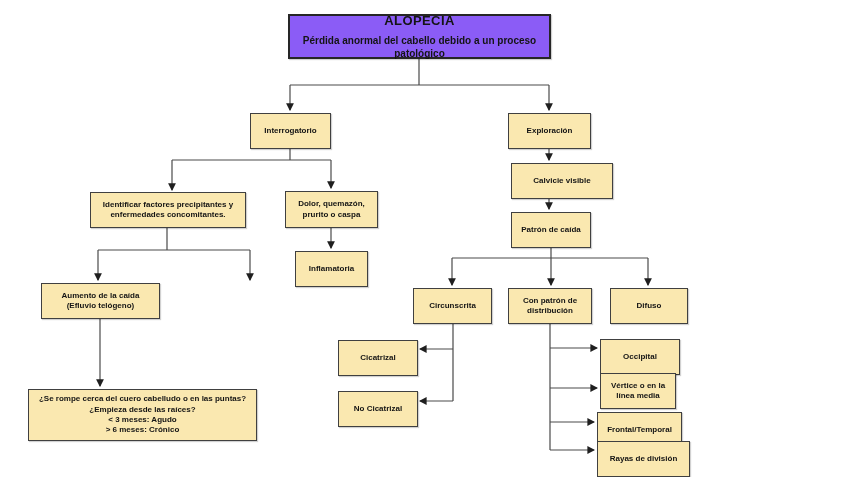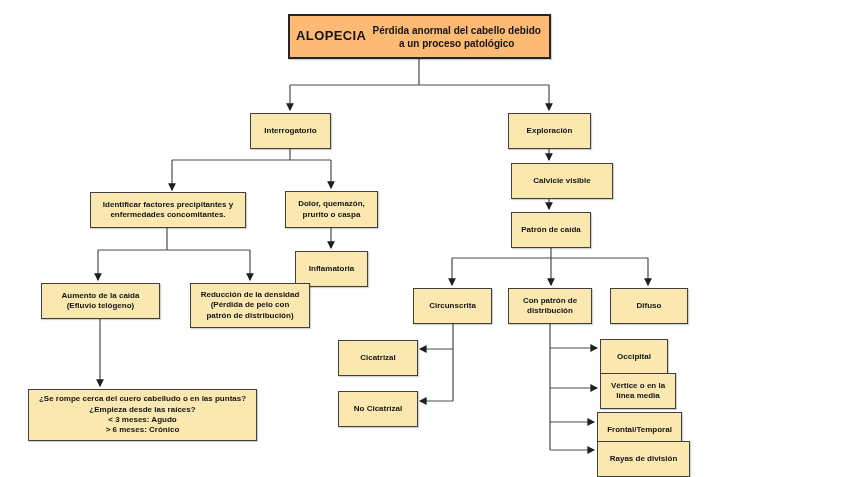--- a/index.html
+++ b/index.html
@@ -17,8 +17,8 @@
     padding:17px 2px;box-shadow:1px 1px 1px rgba(0,0,0,0.18);
   }
   .root{
-    background:#fdba74;border:2px solid #262626;
-    flex-direction:row;gap:4px;padding:4px 6px;
+    background:#8b5cf6;border:2px solid #262626;
+    flex-direction:column;gap:4px;padding:4px 6px;
   }
   .root .title{font-size:13px;letter-spacing:.4px;}
   .root .subtitle{font-size:10px;}

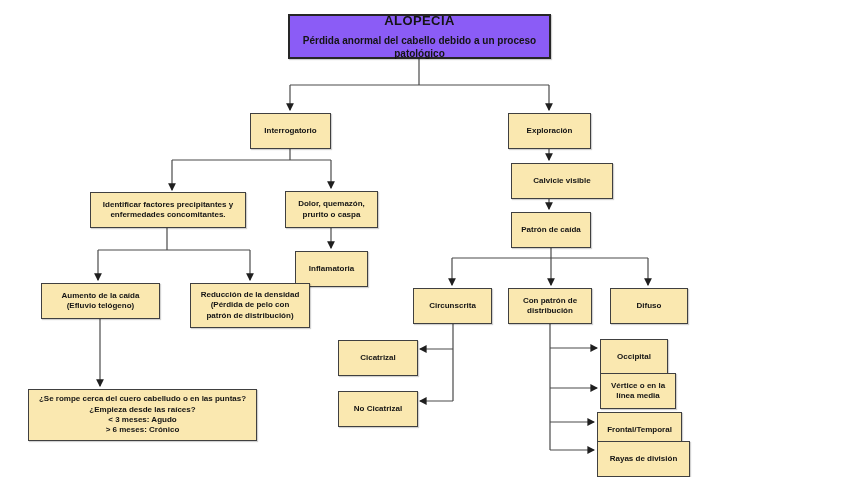--- a/index.html
+++ b/index.html
@@ -75,9 +75,6 @@
   <div class="node" style="left:295px;top:251px;width:73px;height:19px">Inflamatoria</div>
   <div class="node" style="left:41px;top:283px;width:119px;height:33px">Aumento de la caída
 (Efluvio telógeno)</div>
-  <div class="node" style="left:190px;top:283px;width:120px;height:45px">Reducción de la densidad
-(Pérdida de pelo con
-patrón de distribución)</div>
   <div class="node" style="left:28px;top:389px;width:229px;height:52px">¿Se rompe cerca del cuero cabelludo o en las puntas?
 ¿Empieza desde las raíces?
 &lt; 3 meses: Agudo

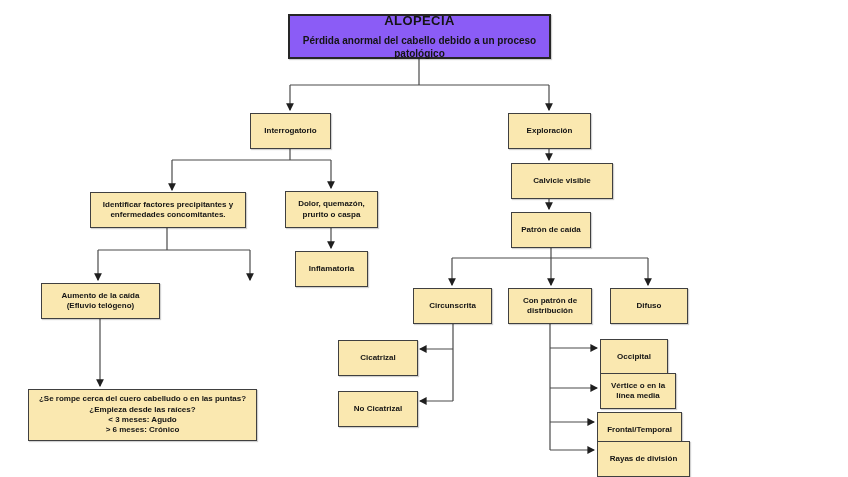--- a/index.html
+++ b/index.html
@@ -88,7 +88,7 @@
   <div class="node" style="left:610px;top:288px;width:78px;height:20px">Difuso</div>
   <div class="node" style="left:338px;top:340px;width:80px;height:19px">Cicatrizal</div>
   <div class="node" style="left:338px;top:391px;width:80px;height:19px">No Cicatrizal</div>
-  <div class="node" style="left:600px;top:339px;width:68px;height:18px">Occipital</div>
+  <div class="node" style="left:600px;top:339px;width:80px;height:18px">Occipital</div>
   <div class="node" style="left:600px;top:373px;width:76px;height:30px">Vértice o en la
 línea media</div>
   <div class="node" style="left:597px;top:412px;width:85px;height:19px">Frontal/Temporal</div>

